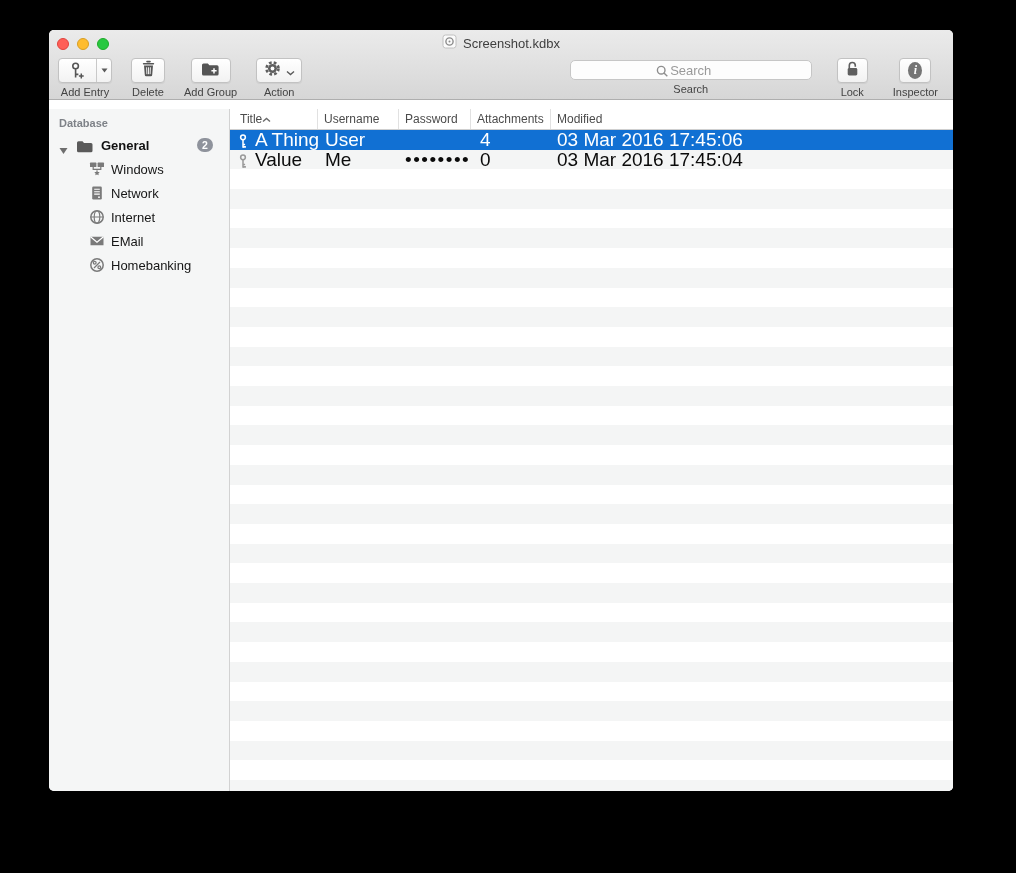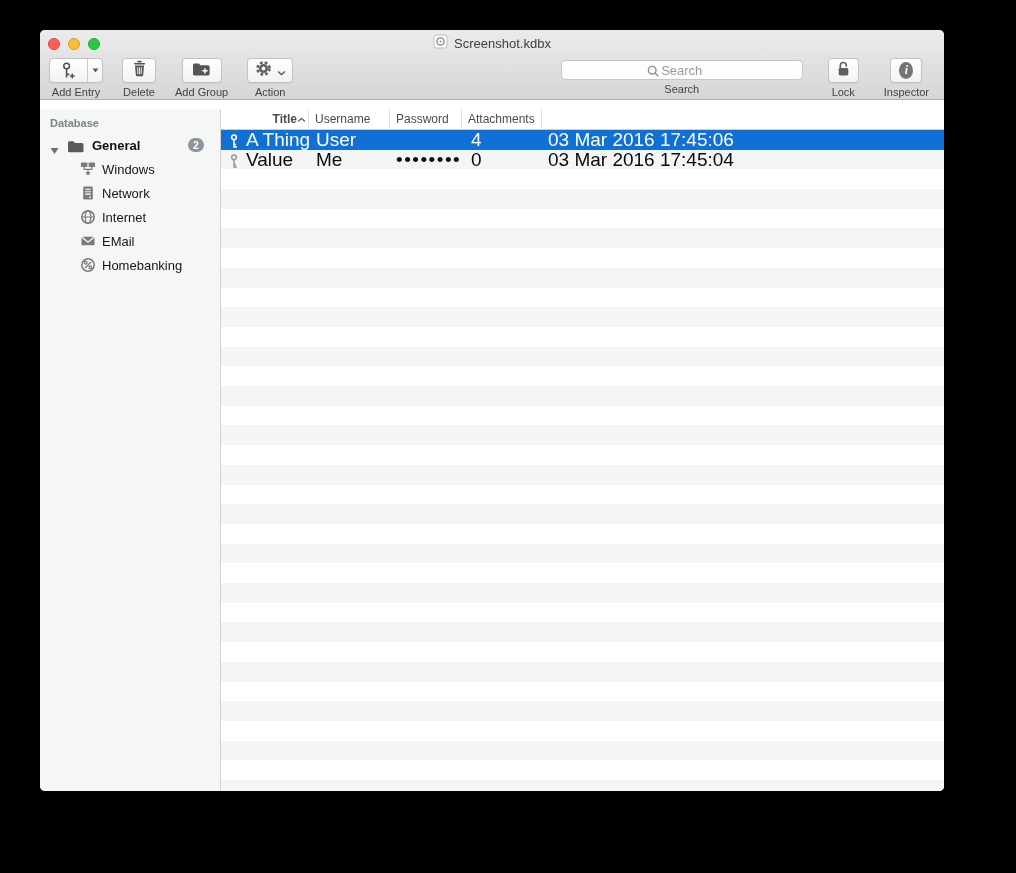--- a/index.html
+++ b/index.html
@@ -6,7 +6,7 @@
   html,body { width:1016px; height:873px; background:#000; overflow:hidden;
               font-family:"Liberation Sans","DejaVu Sans",sans-serif; }
   .window {
-    position:absolute; left:40px; top:30px; width:904px; height:761px;
+    position:absolute; left:49px; top:30px; width:904px; height:761px;
     border-radius:5px; overflow:hidden; background:#fff;
     box-shadow:0 18px 45px rgba(0,0,0,.6);
   }

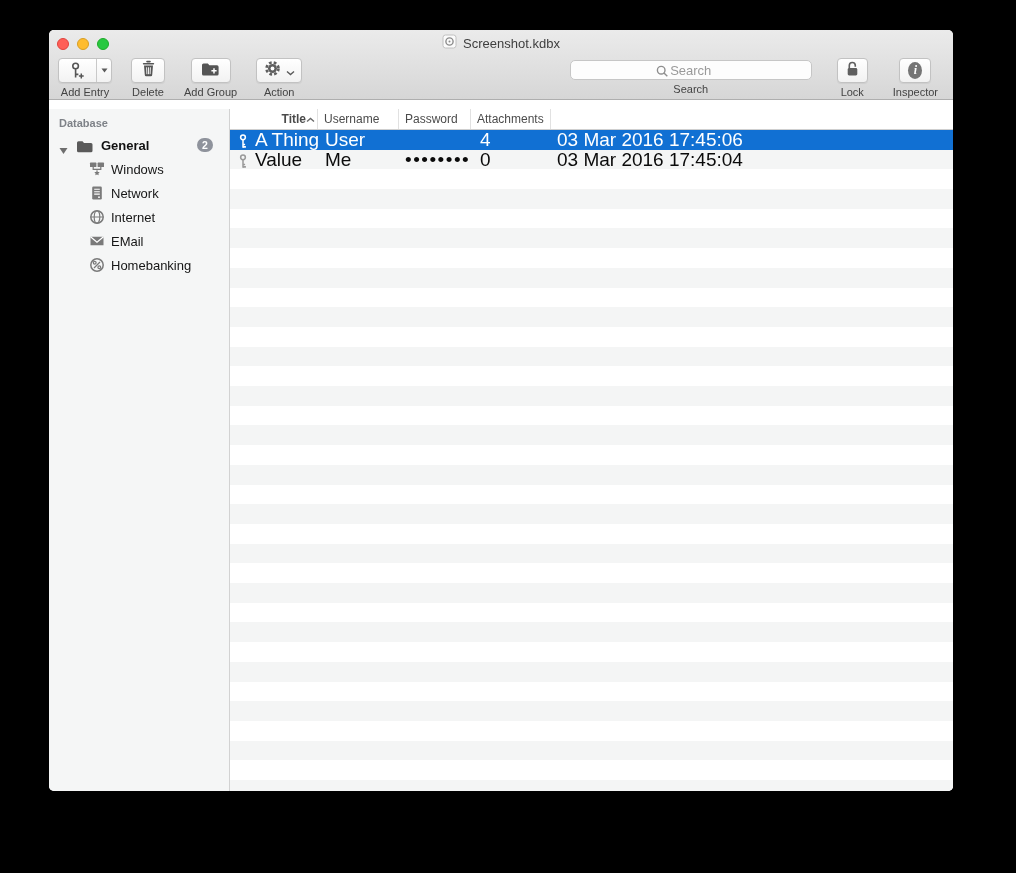--- a/index.html
+++ b/index.html
@@ -79,7 +79,7 @@
            font-size:12px; color:#4b4b4b; flex-shrink:0; }
   .th { display:flex; align-items:center; padding-left:6px; border-right:1px solid #e1e1e1;
         white-space:nowrap; overflow:hidden; }
-  .th.c-title { width:88px; padding-left:10px; justify-content:flex-end; padding-right:2px;font-weight:bold; }
+  .th.c-title { width:88px; padding-left:10px; justify-content:flex-start; padding-right:2px; }
   .th.c-user  { width:81px; }
   .th.c-pass  { width:72px; }
   .th.c-att   { width:80px; }

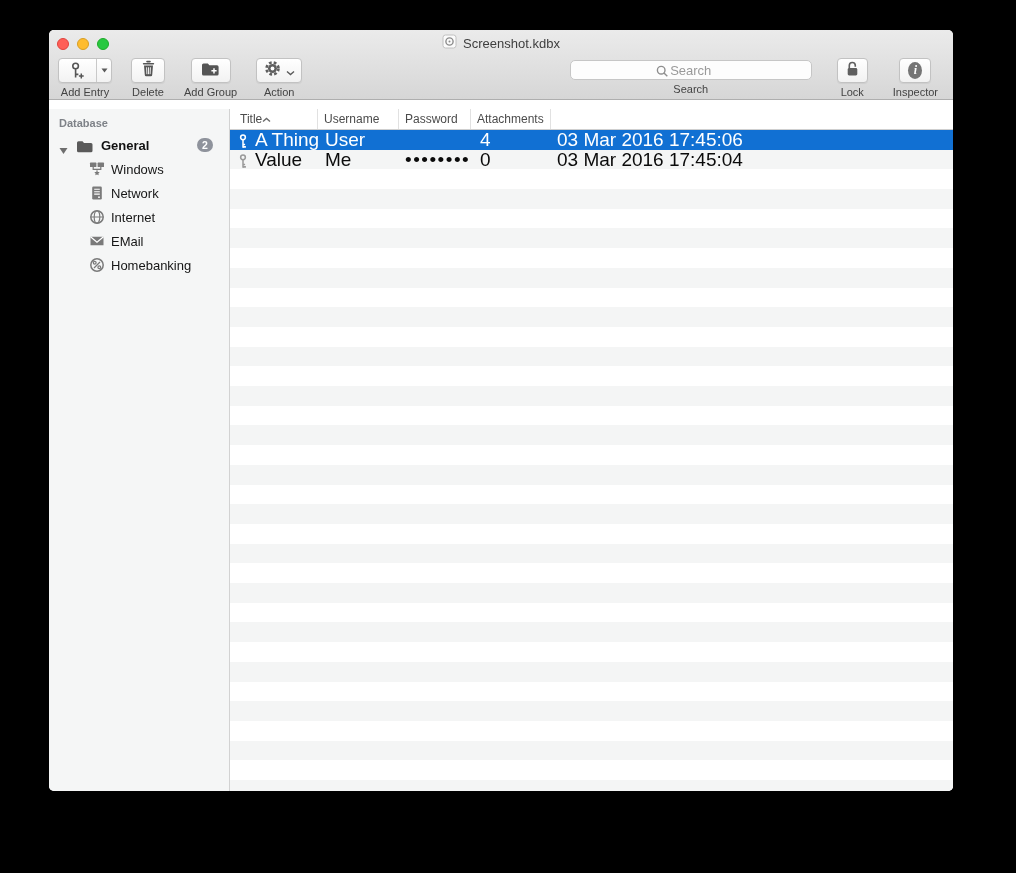--- a/index.html
+++ b/index.html
@@ -295,6 +295,9 @@
         <div class="th c-att">
             <span>Attachments</span>
           </div>
+        <div class="th c-mod">
+            <span>Modified</span>
+          </div>
       </div>
 
       <div class="rows">

